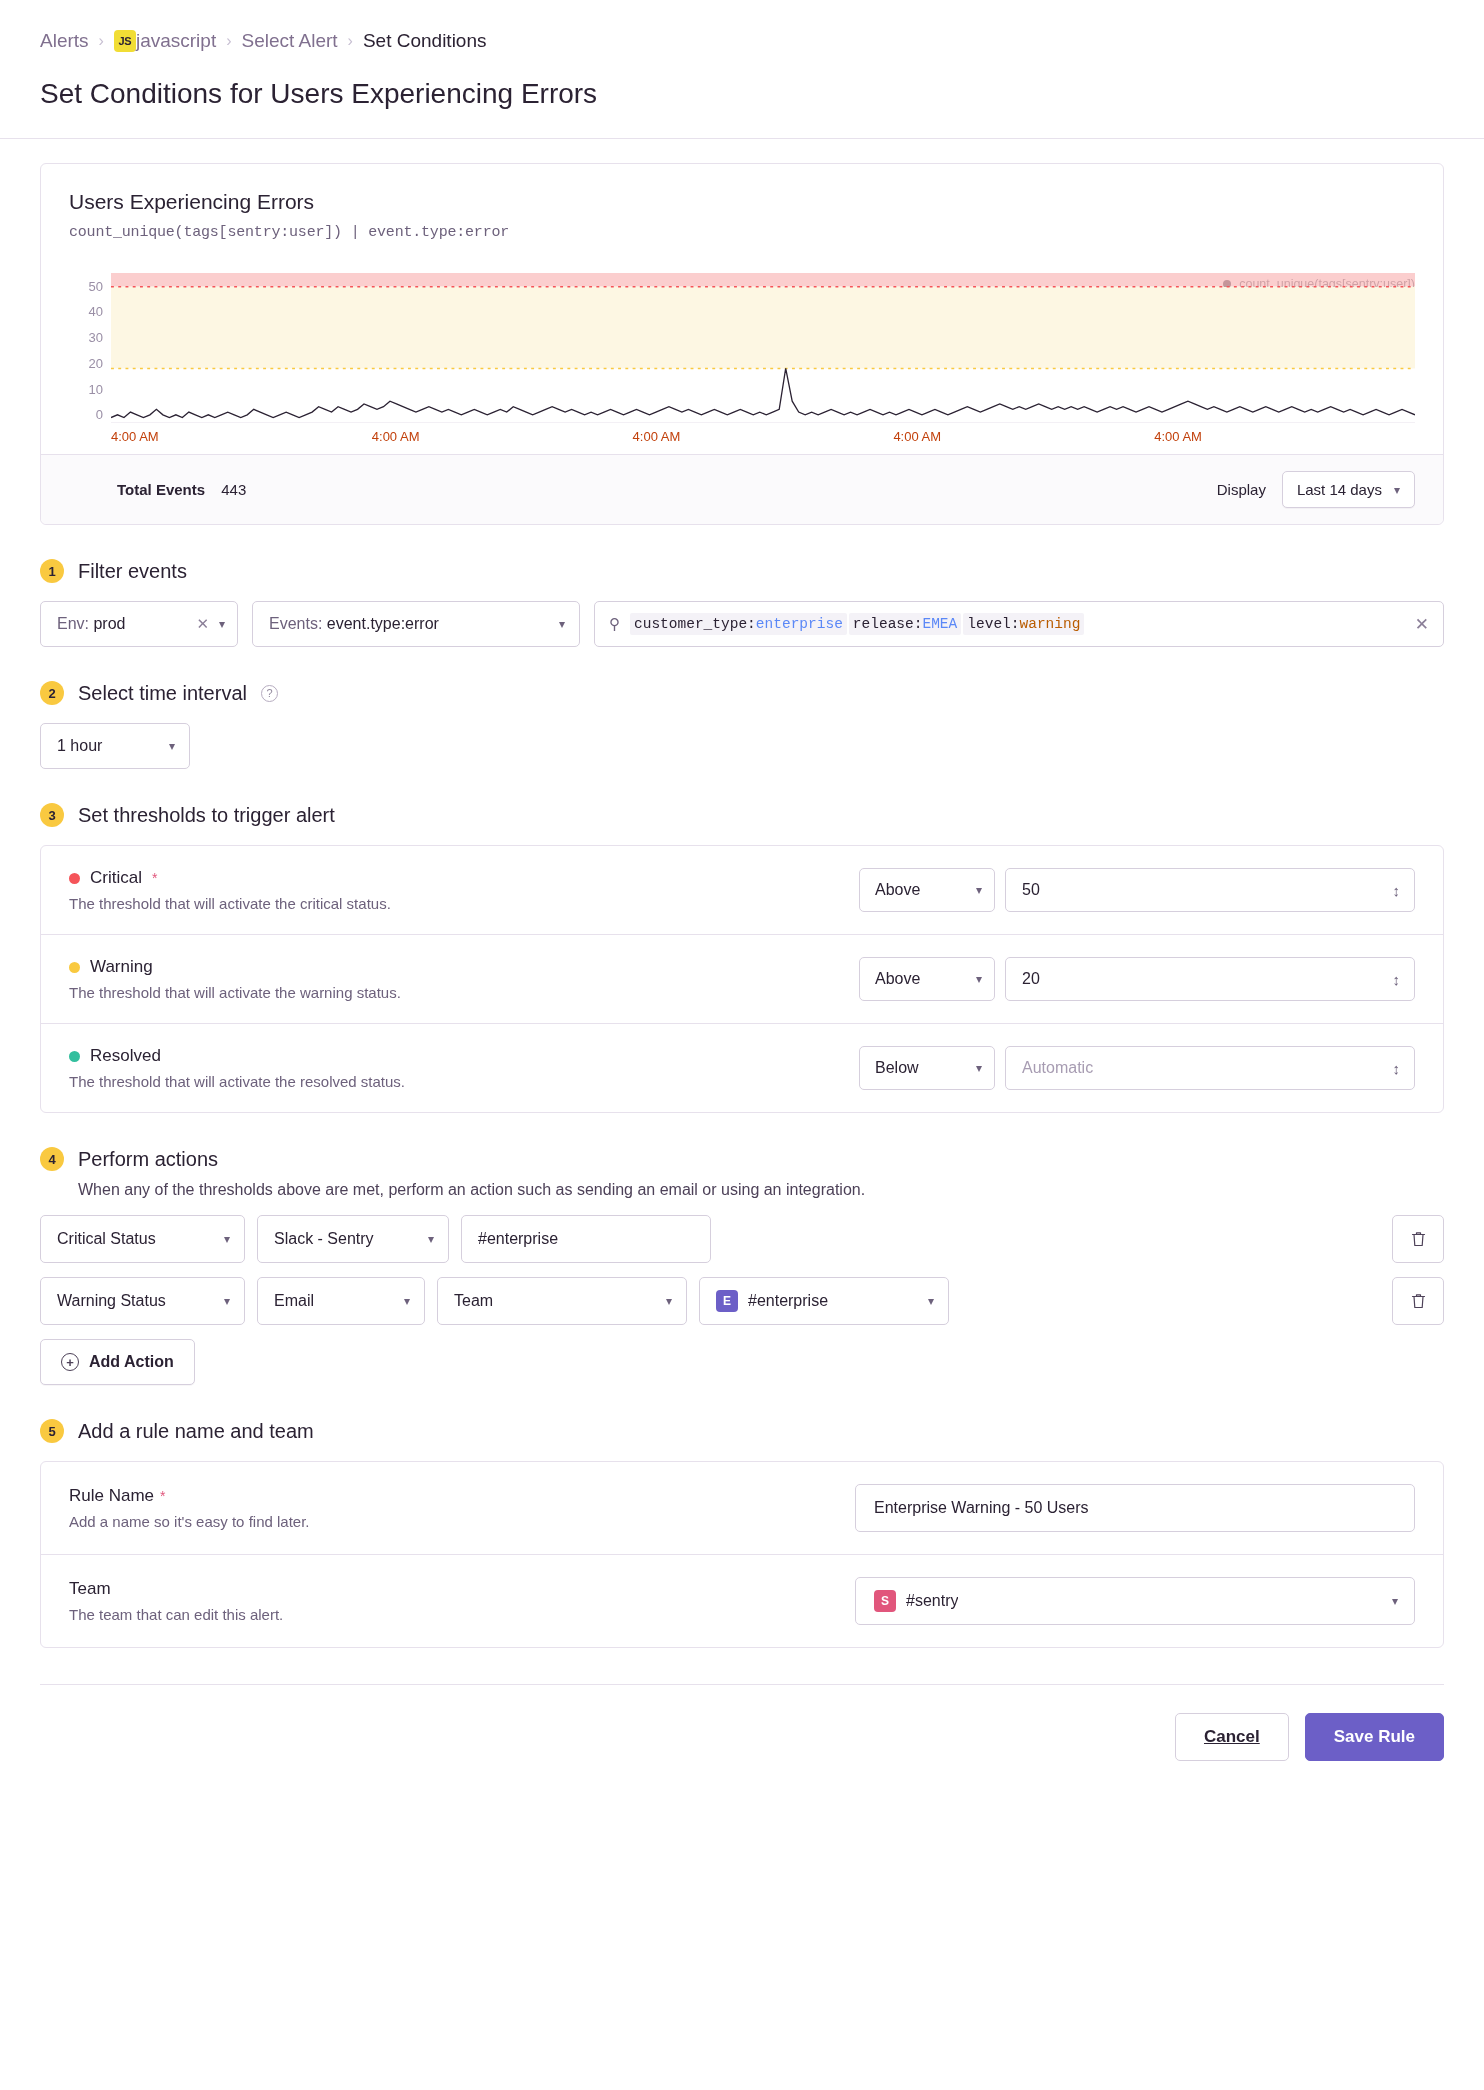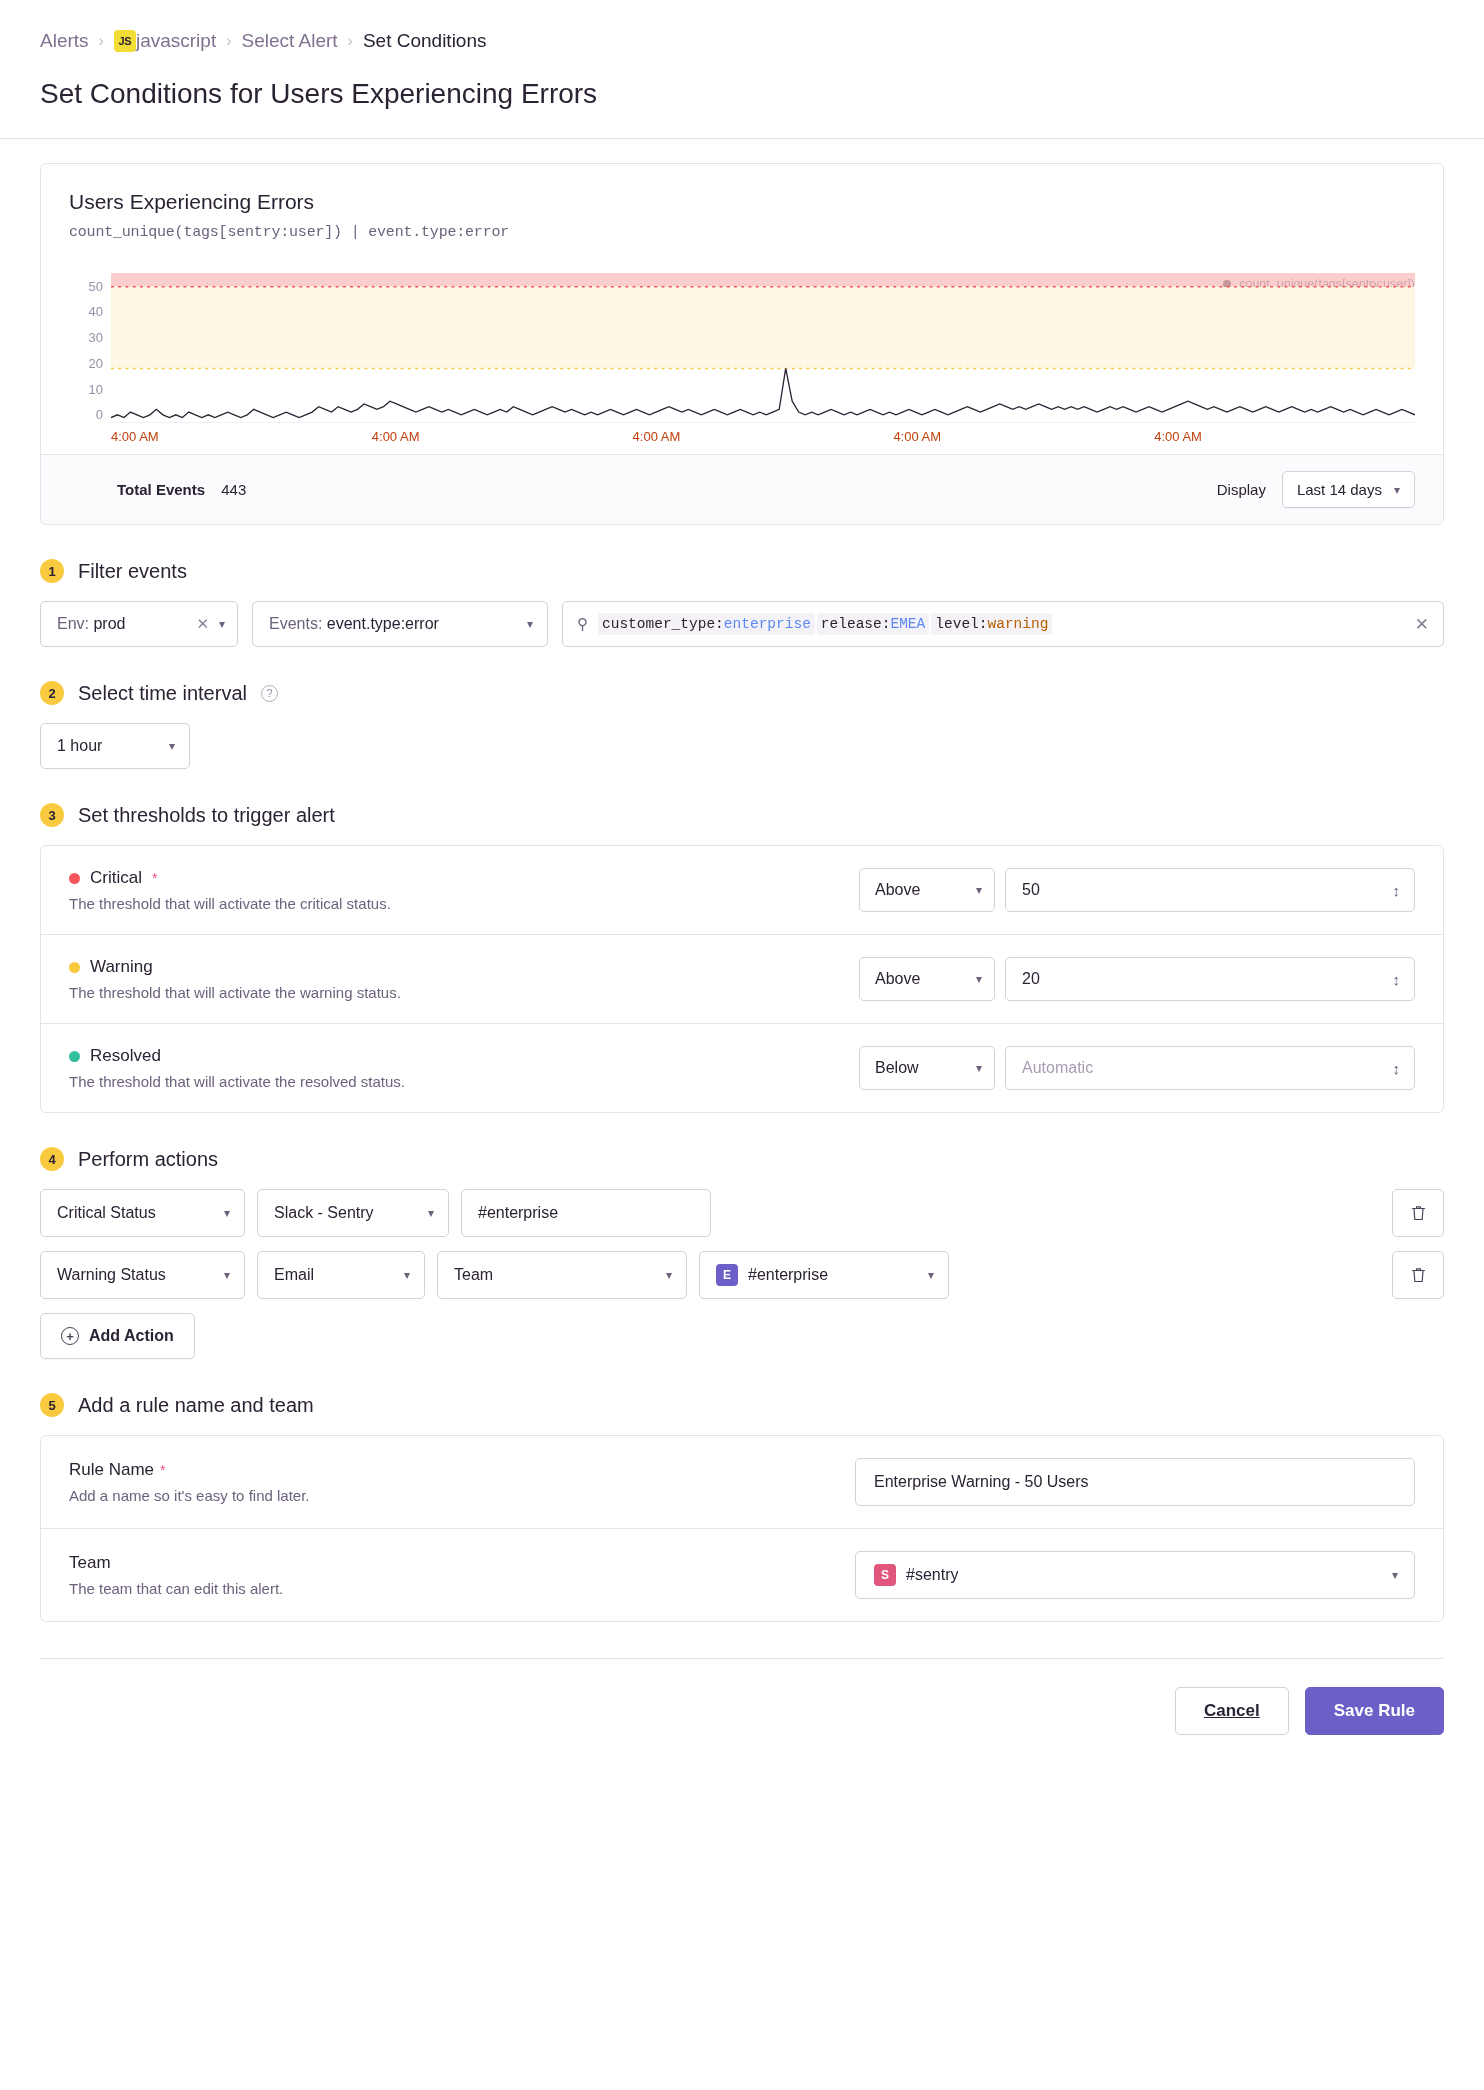--- a/index.html
+++ b/index.html
@@ -115,7 +115,7 @@
   }
   .ctl .label-dim { color: #6d617c; }
   .ctl-env { width: 198px; justify-content: space-between; padding: 0 12px 0 16px; gap: 8px; }
-  .ctl-events { width: 296px; justify-content: space-between; padding: 0 14px 0 16px; }
+  .ctl-events { width: 328px; justify-content: space-between; padding: 0 14px 0 16px; }
   .ctl-search { flex: 1; padding: 0 14px 0 14px; gap: 10px; }
   .chev { color: #6d617c; font-size: 12px; }
   .x-ico { color: #8b7f98; font-size: 15px; }

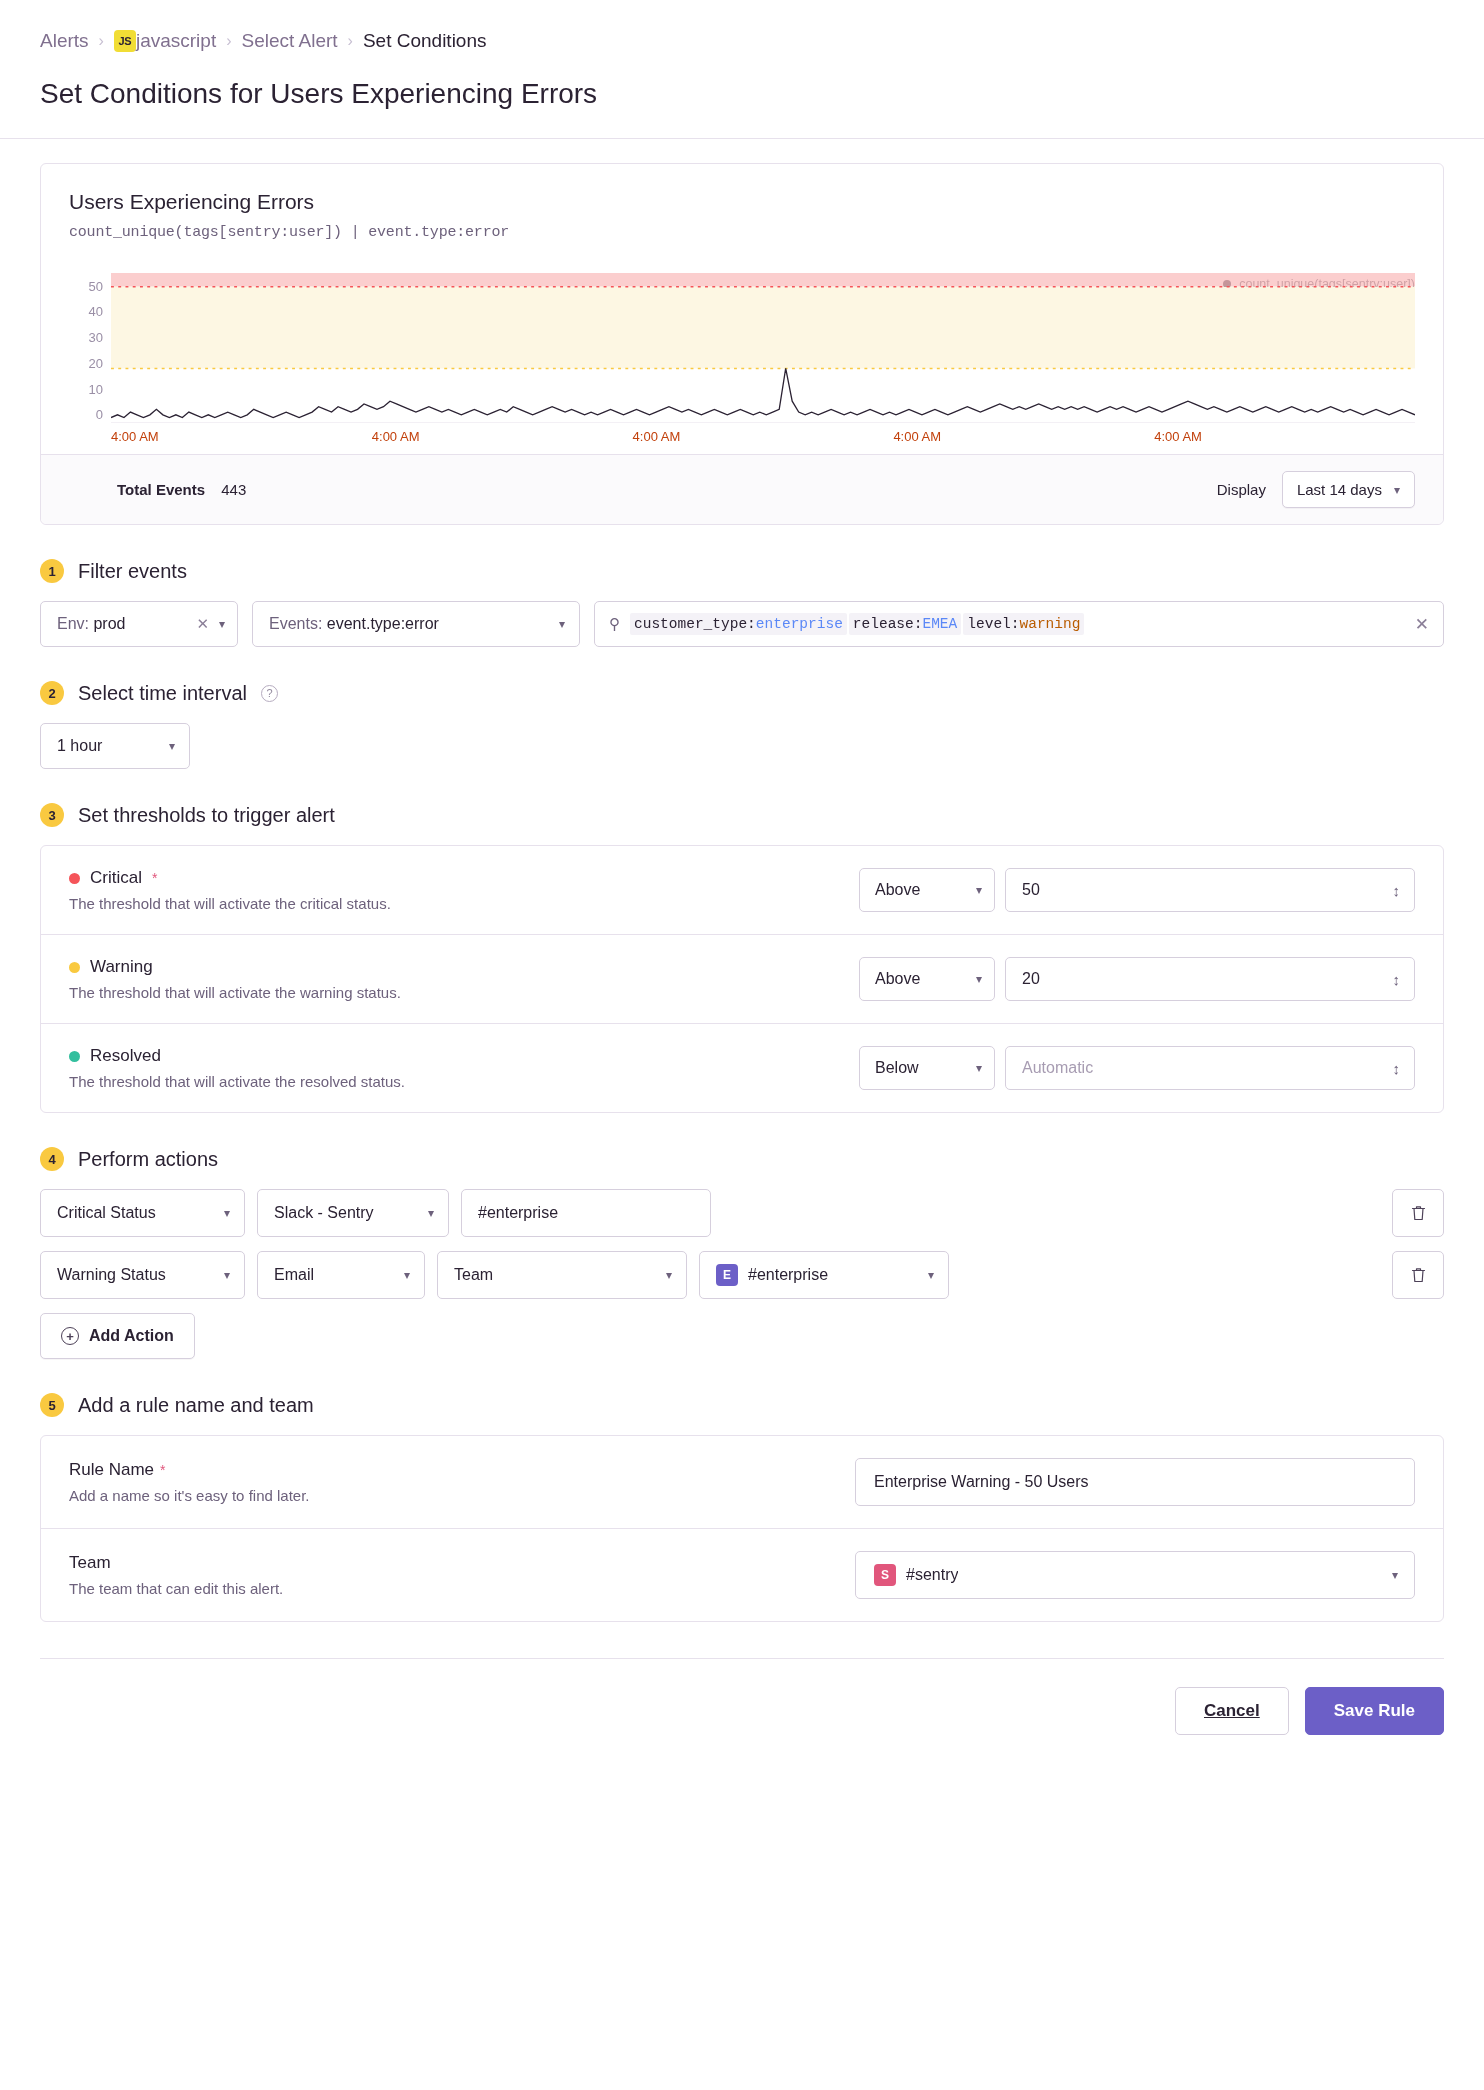--- a/index.html
+++ b/index.html
@@ -436,6 +436,7 @@
         <span class="step-num">4</span>
         <span class="step-title">Perform actions</span>
       </div>
+      <div class="step-sub">When any of the thresholds above are met, perform an action such as sending an email or using an integration.</div>
 
       <div class="action-row">
         <div class="action-select w-sel-1">

